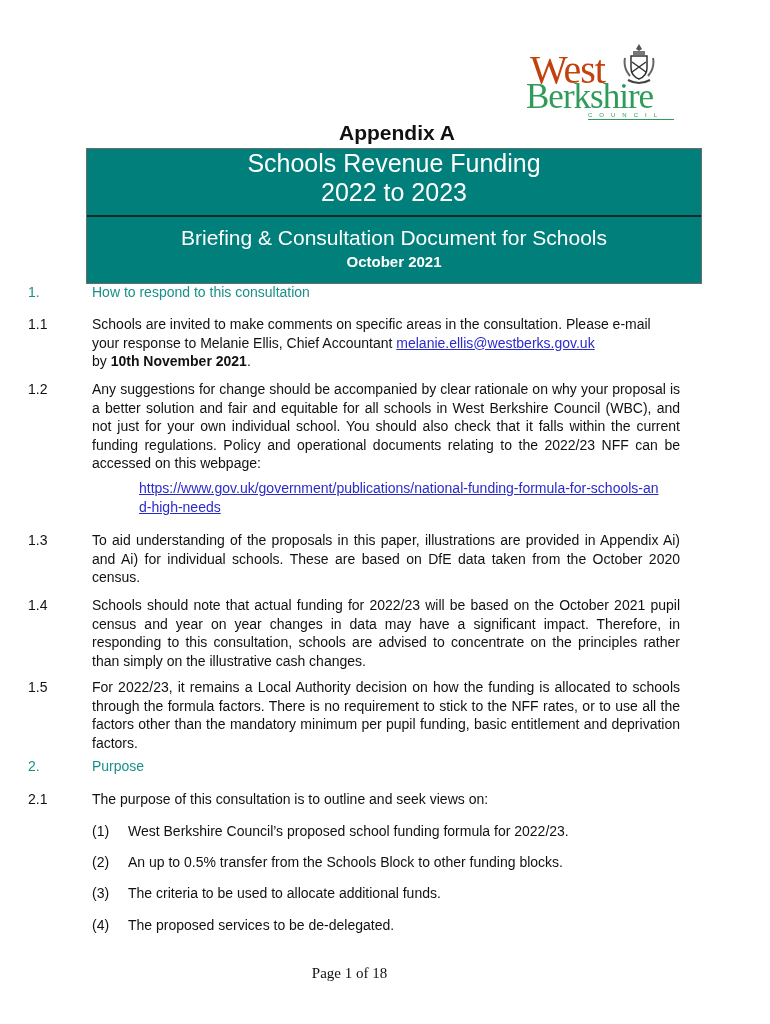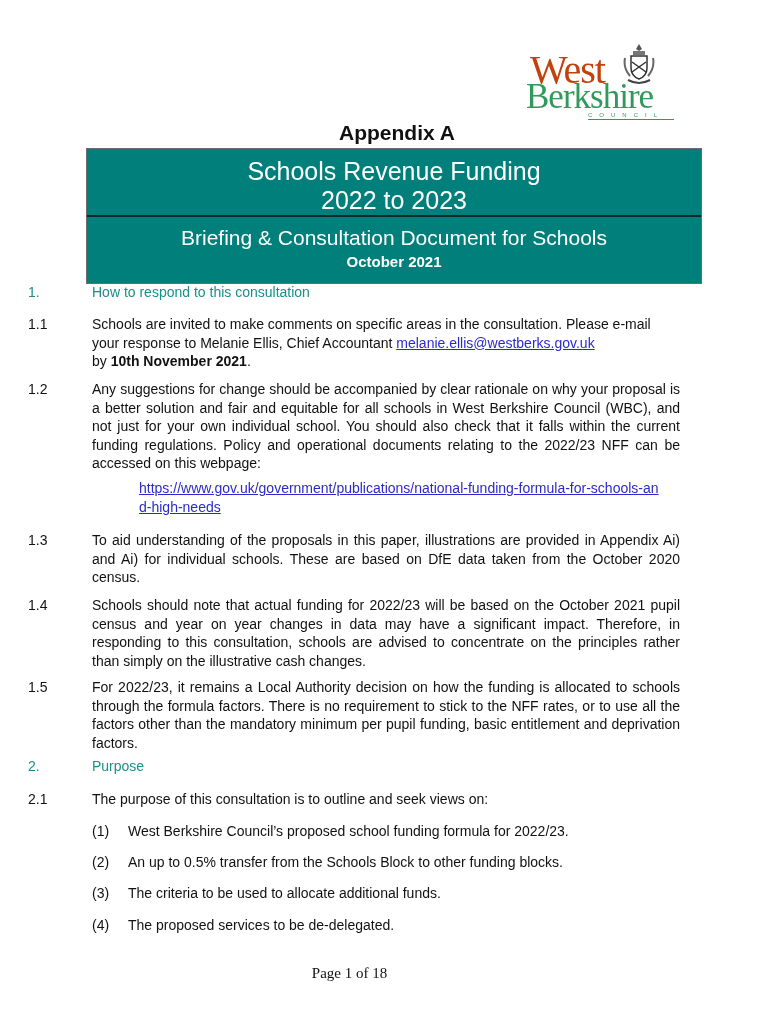--- a/index.html
+++ b/index.html
@@ -18,7 +18,7 @@
       font-size: 21px; font-weight: bold; line-height: 26px; padding-left: 12px; }
     .banner { position: absolute; left: 86px; top: 148px; width: 616px; height: 136px;
       background: #007f7b; border: 1px solid #6b6b6b; box-sizing: border-box; color: #fff; text-align: center; }
-    .banner .title { padding-top: 8px; font-size: 25px; line-height: 29px; font-weight: normal; }
+    .banner .title { font-size: 25px; line-height: 29px; font-weight: normal; }
     .banner .divider { position: absolute; left: 0; right: 0; top: 66px; height: 2px; background: #0d2a28; }
     .banner .sub { position: absolute; left: 0; right: 0; top: 76px; font-size: 21px; font-weight: normal; line-height: 26px; }
     .banner .date { position: absolute; left: 0; right: 0; top: 104px; font-size: 15px; font-weight: bold; line-height: 18px; }

